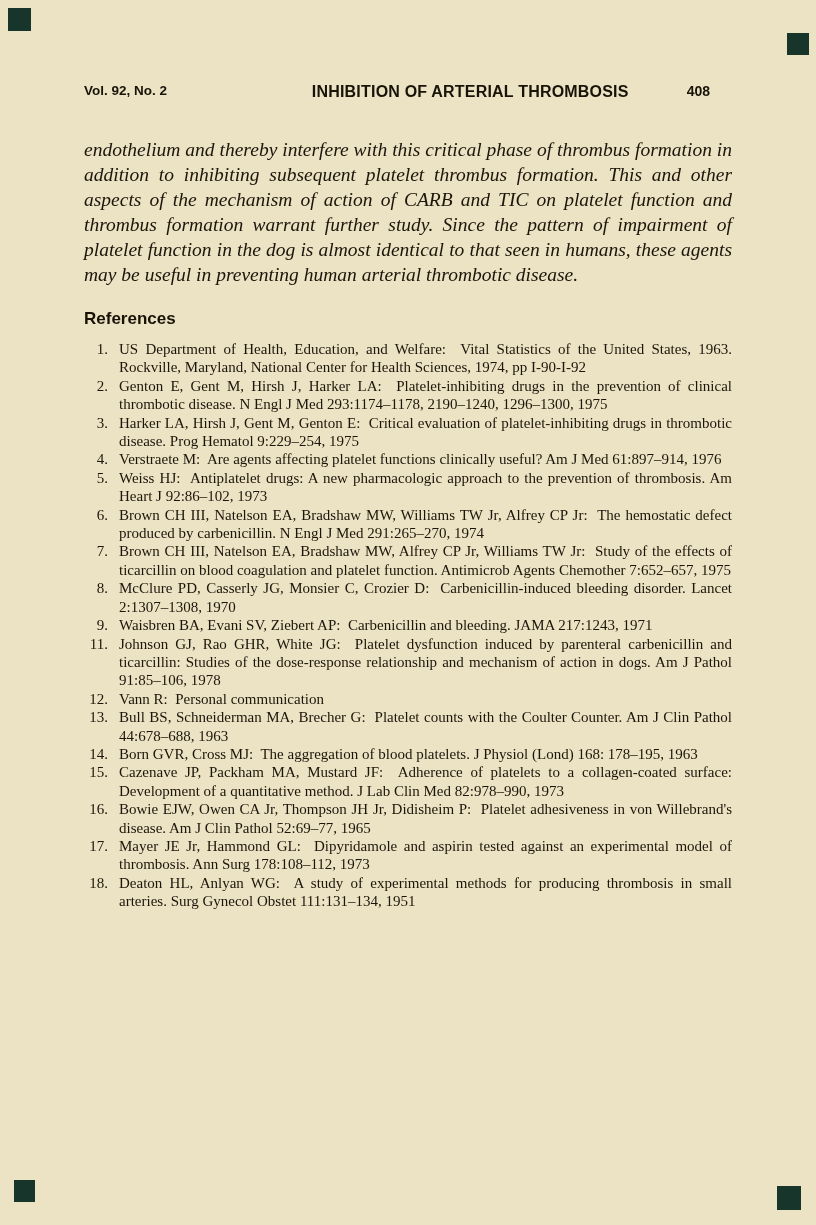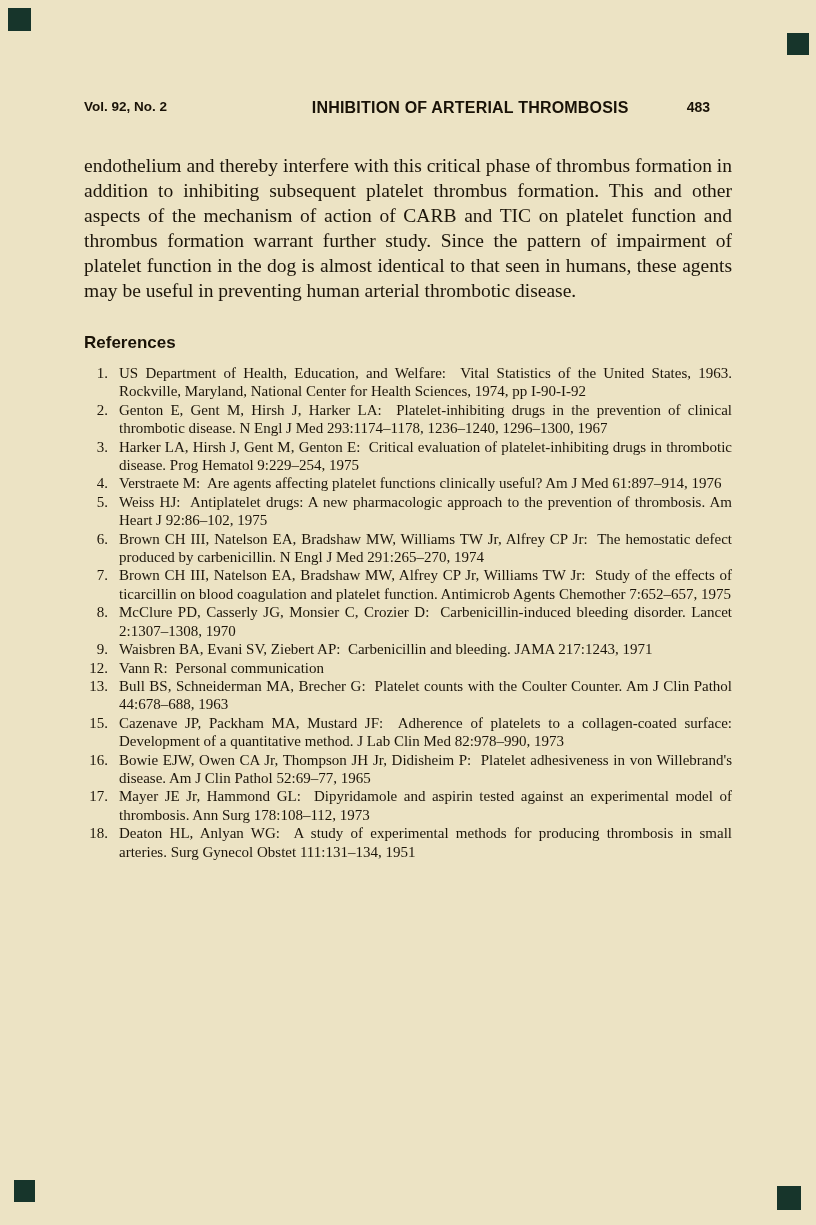--- a/index.html
+++ b/index.html
@@ -39,7 +39,6 @@
     font-weight: bold;
     font-size: 13.5px;
     color: #191207;
-    margin-top: 16px;
   }
   .vol-block { line-height: 17px; flex: 1; }
   .running-title {

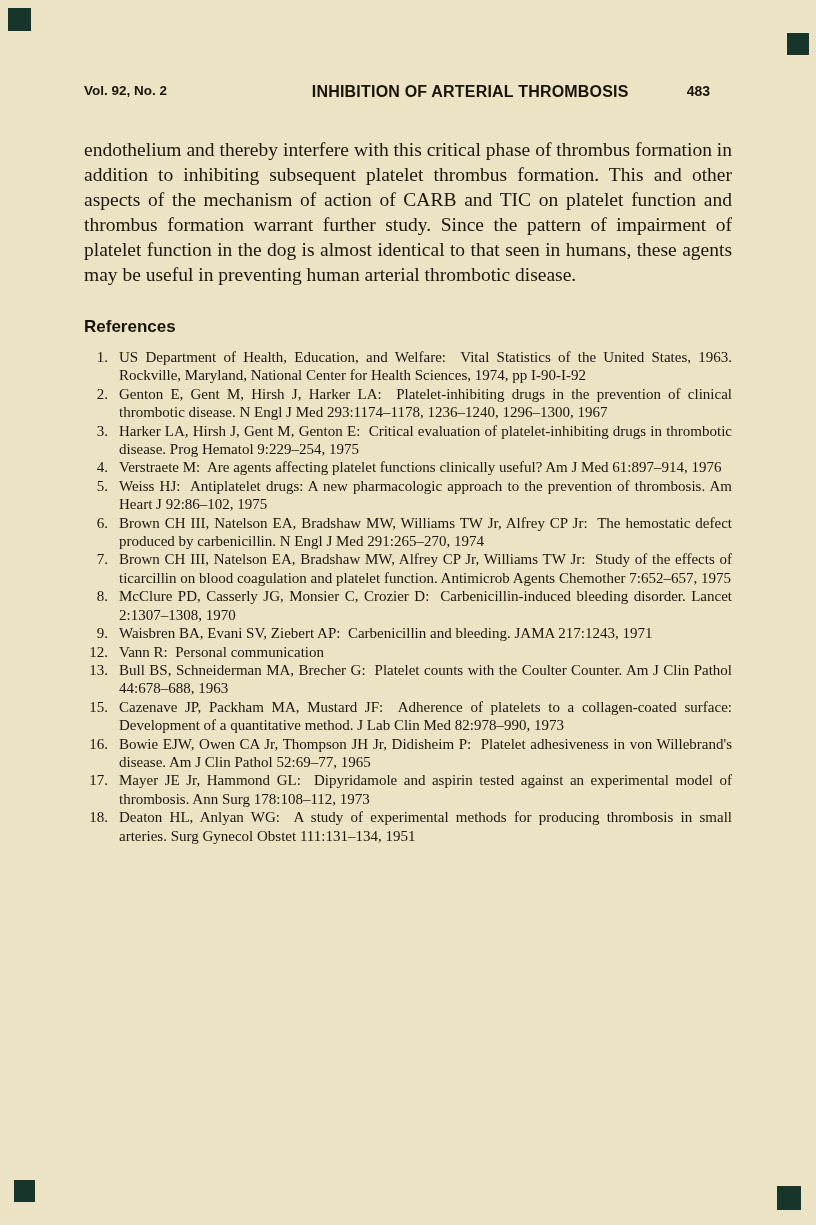--- a/index.html
+++ b/index.html
@@ -108,7 +108,7 @@
         <div>Vol. 92, No. 2</div>
       </div>
       <div class="running-title">INHIBITION OF ARTERIAL THROMBOSIS</div>
-      <div class="page-number">483</div>
+      <div class="page-number">408</div>
     </div>
 
     <div class="body-paragraph">endothelium and thereby interfere with this critical phase of thrombus formation in addition to inhibiting subsequent platelet thrombus formation. This and other aspects of the mechanism of action of CARB and TIC on platelet function and thrombus formation warrant further study. Since the pattern of impairment of platelet function in the dog is almost identical to that seen in humans, these agents may be useful in preventing human arterial thrombotic disease.</div>

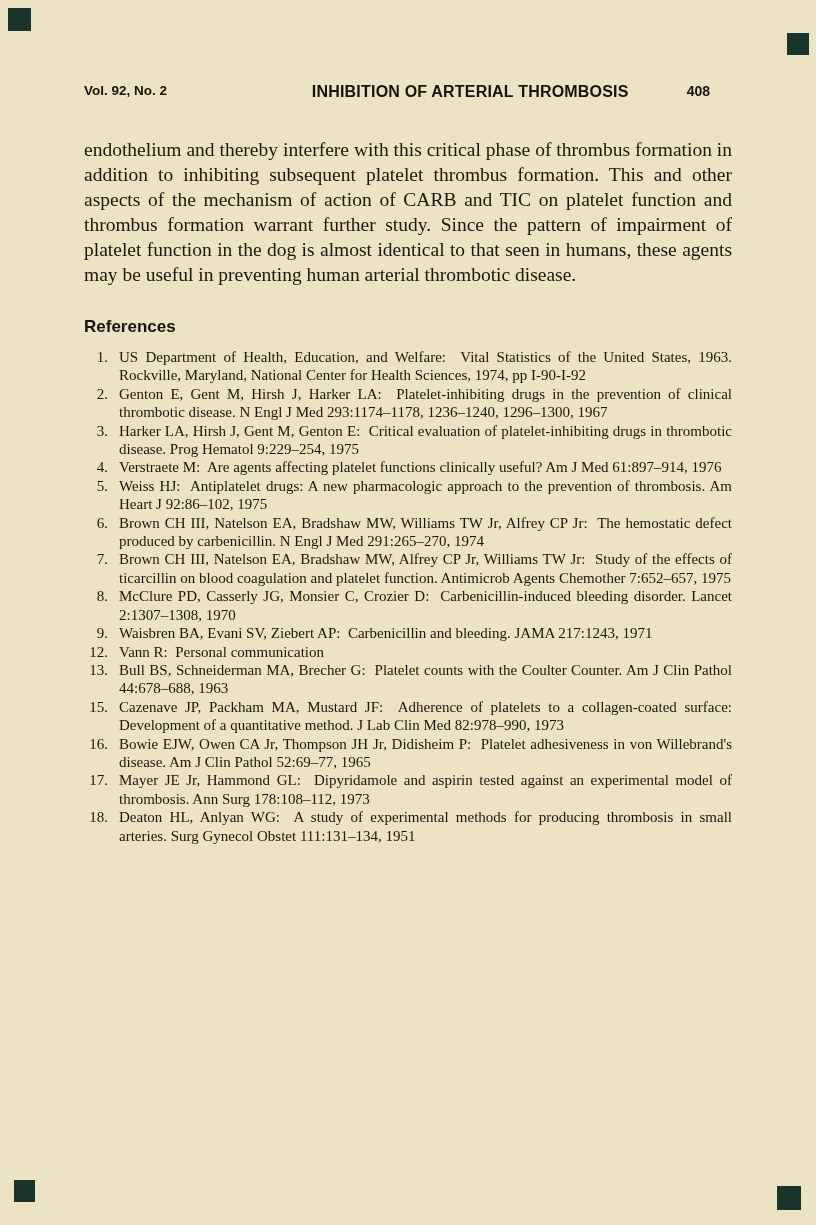--- a/index.html
+++ b/index.html
@@ -59,6 +59,7 @@
     line-height: 25px;
     text-align: justify;
     color: #1c150a;
+    font-style: italic;
   }
 
   .references-heading {

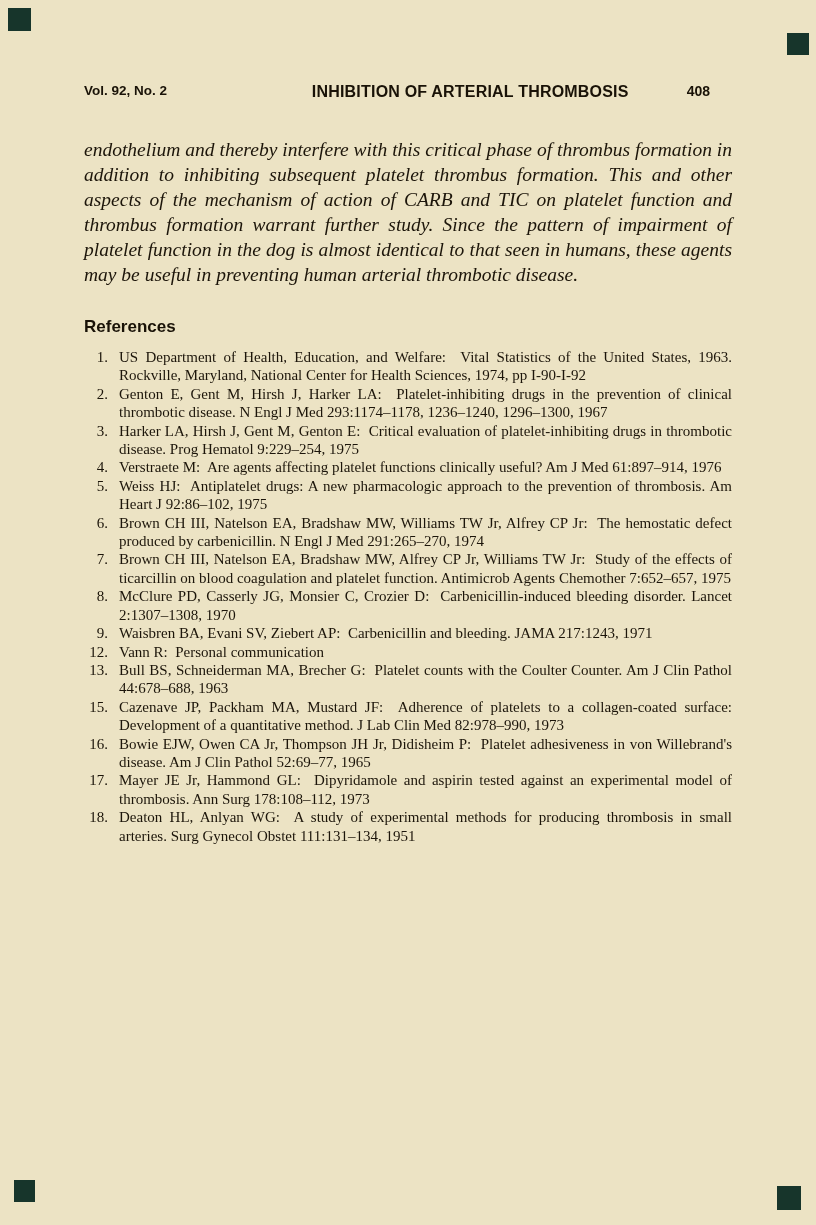--- a/index.html
+++ b/index.html
@@ -63,7 +63,7 @@
   }
 
   .references-heading {
-    margin-top: 30px;
+    margin-top: 22px;
     font-family: "Liberation Sans", sans-serif;
     font-weight: bold;
     font-size: 17px;

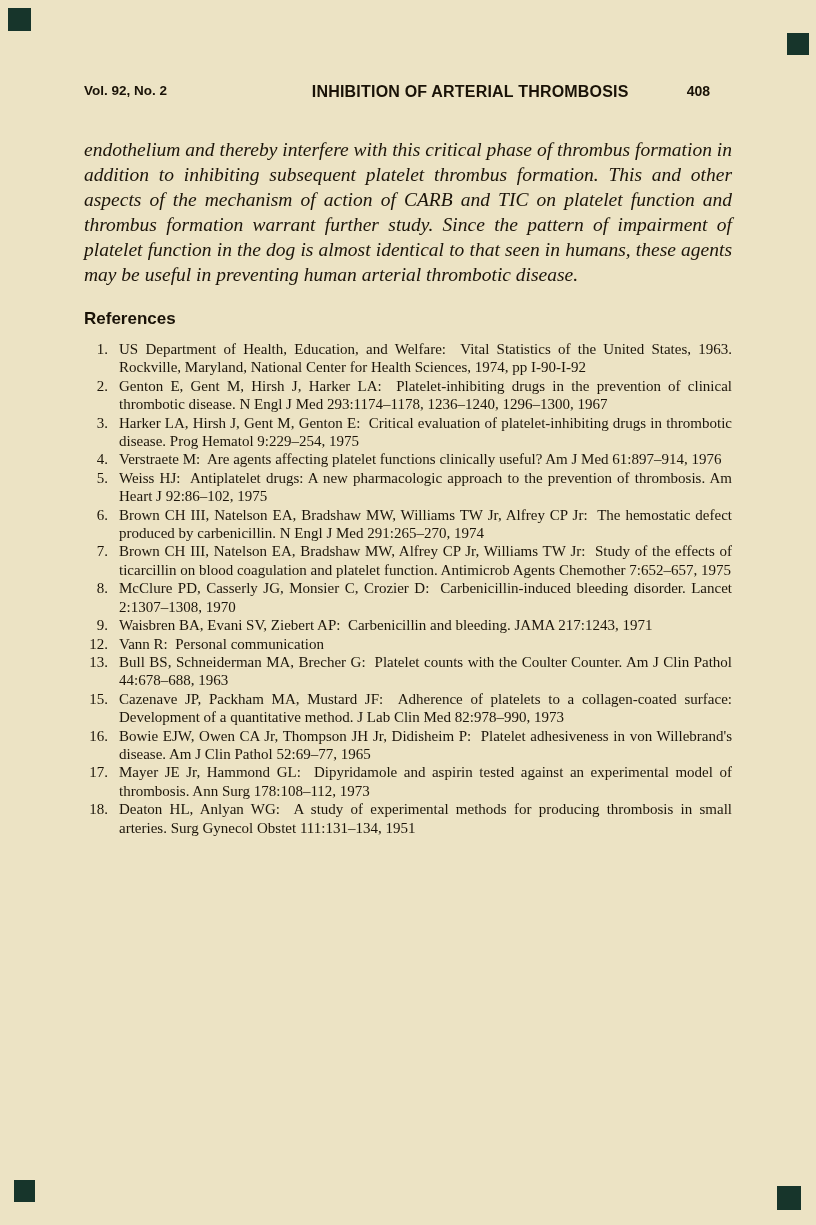--- a/index.html
+++ b/index.html
@@ -123,7 +123,7 @@
         </div>
         <div class="ref">
           <span class="ref-num">2.</span>
-          <span class="ref-text">Genton E, Gent M, Hirsh J, Harker LA:  Platelet-inhibiting drugs in the prevention of clinical thrombotic disease. N Engl J Med 293:1174–1178, 1236–1240, 1296–1300, 1967</span>
+          <span class="ref-text">Genton E, Gent M, Hirsh J, Harker LA:  Platelet-inhibiting drugs in the prevention of clinical thrombotic disease. N Engl J Med 293:1174–1178, 2190–1240, 1296–1300, 1975</span>
         </div>
         <div class="ref">
           <span class="ref-num">3.</span>

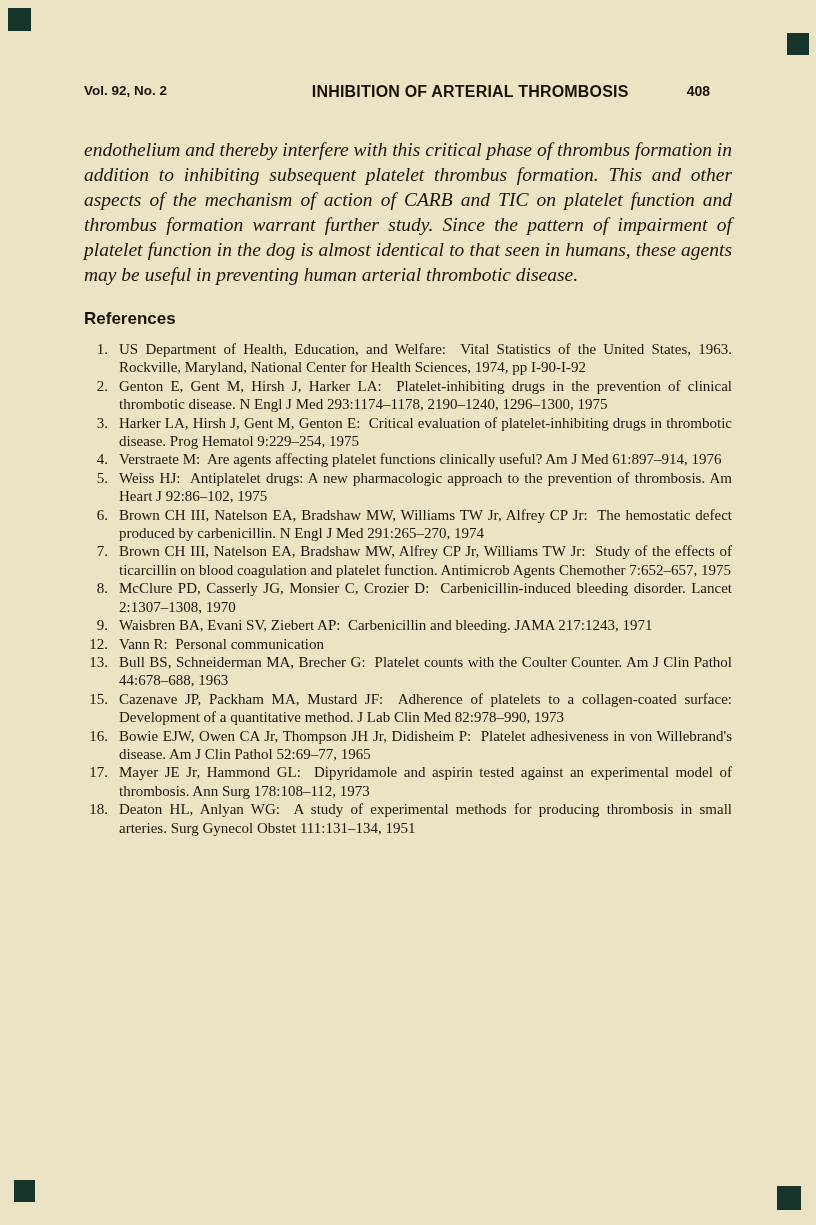--- a/index.html
+++ b/index.html
@@ -135,7 +135,7 @@
         </div>
         <div class="ref">
           <span class="ref-num">5.</span>
-          <span class="ref-text">Weiss HJ:  Antiplatelet drugs: A new pharmacologic approach to the prevention of thrombosis. Am Heart J 92:86–102, 1975</span>
+          <span class="ref-text">Weiss HJ:  Antiplatelet drugs: A new pharmacologic approach to the prevention of thrombosis. Am Heart J 92:86–102, 1973</span>
         </div>
         <div class="ref">
           <span class="ref-num">6.</span>

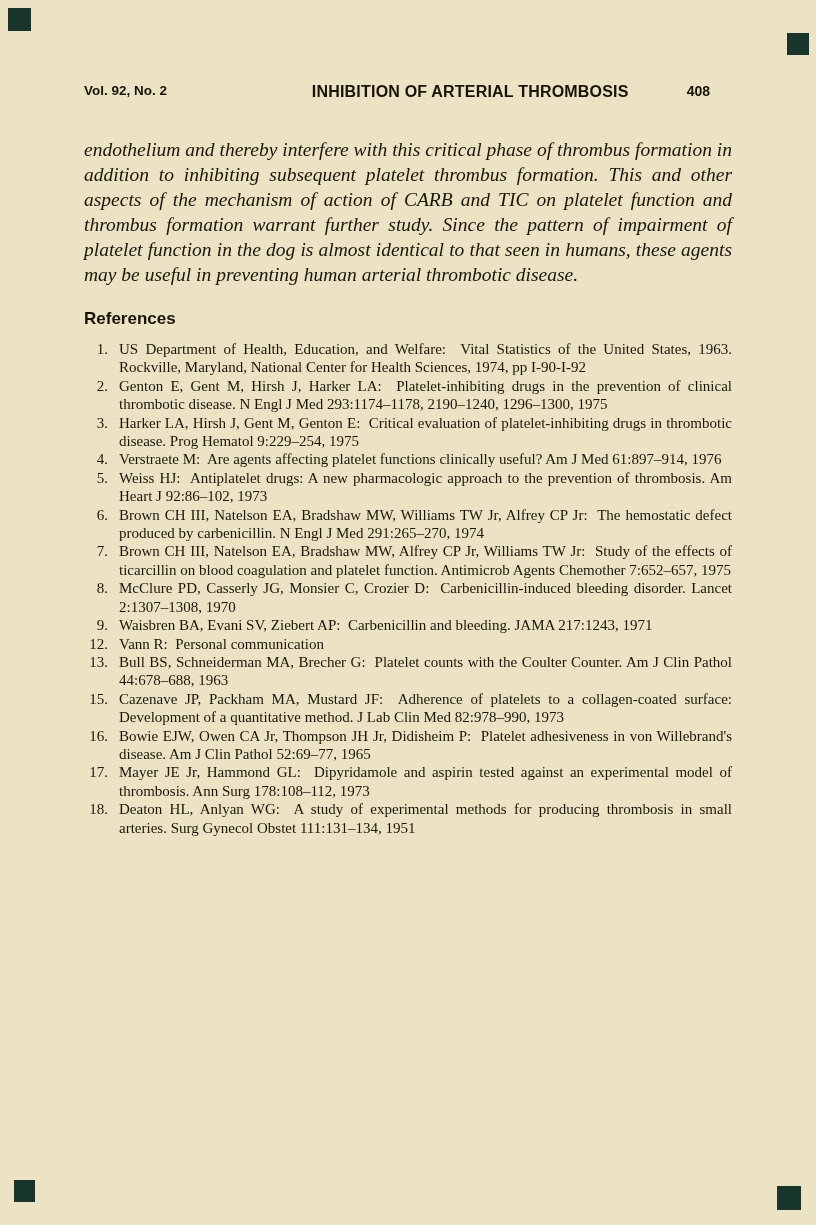--- a/index.html
+++ b/index.html
@@ -154,6 +154,10 @@
           <span class="ref-text">Waisbren BA, Evani SV, Ziebert AP:  Carbenicillin and bleeding. JAMA 217:1243, 1971</span>
         </div>
         <div class="ref">
+          <span class="ref-num">11.</span>
+          <span class="ref-text">Johnson GJ, Rao GHR, White JG:  Platelet dysfunction induced by parenteral carbenicillin and ticarcillin: Studies of the dose-response relationship and mechanism of action in dogs. Am J Pathol 91:85–106, 1978</span>
+        </div>
+        <div class="ref">
           <span class="ref-num">12.</span>
           <span class="ref-text">Vann R:  Personal communication</span>
         </div>

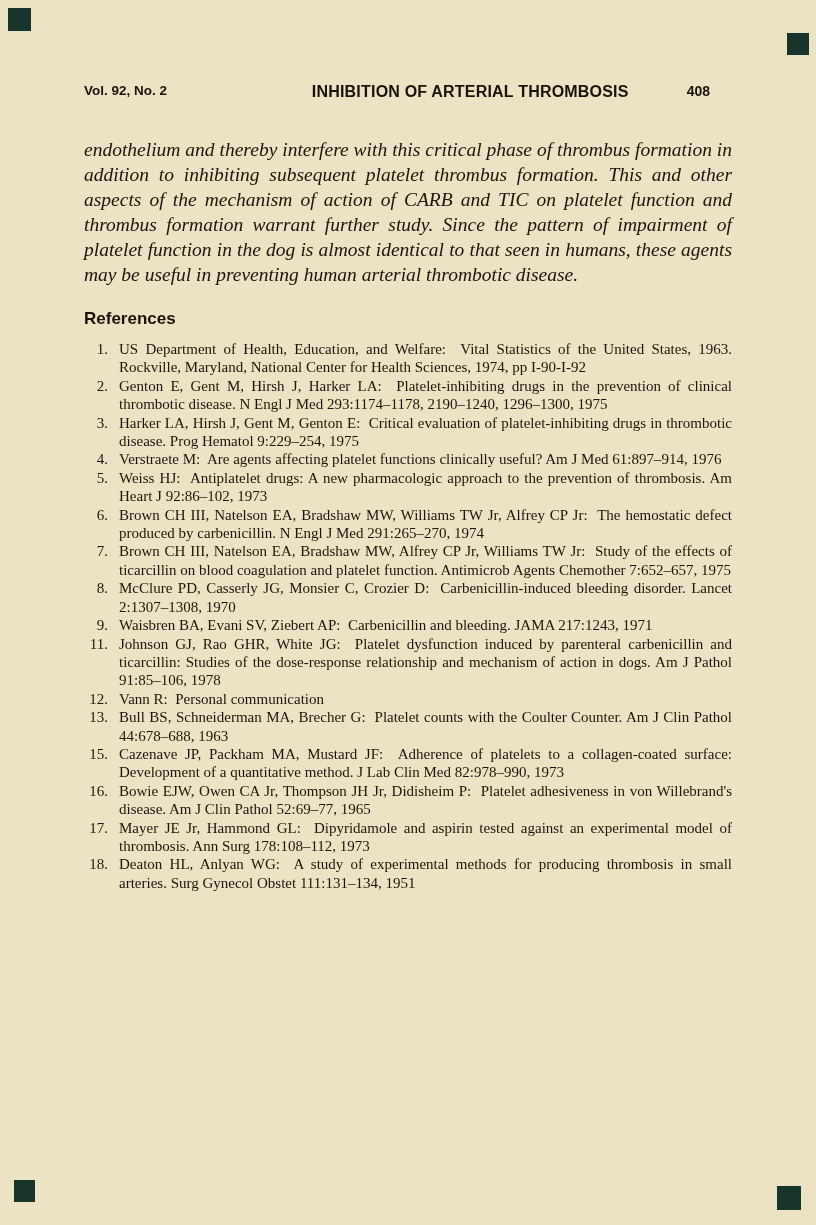--- a/index.html
+++ b/index.html
@@ -166,6 +166,10 @@
           <span class="ref-text">Bull BS, Schneiderman MA, Brecher G:  Platelet counts with the Coulter Counter. Am J Clin Pathol 44:678–688, 1963</span>
         </div>
         <div class="ref">
+          <span class="ref-num">14.</span>
+          <span class="ref-text">Born GVR, Cross MJ:  The aggregation of blood platelets. J Physiol (Lond) 168: 178–195, 1963</span>
+        </div>
+        <div class="ref">
           <span class="ref-num">15.</span>
           <span class="ref-text">Cazenave JP, Packham MA, Mustard JF:  Adherence of platelets to a collagen-coated surface: Development of a quantitative method. J Lab Clin Med 82:978–990, 1973</span>
         </div>

